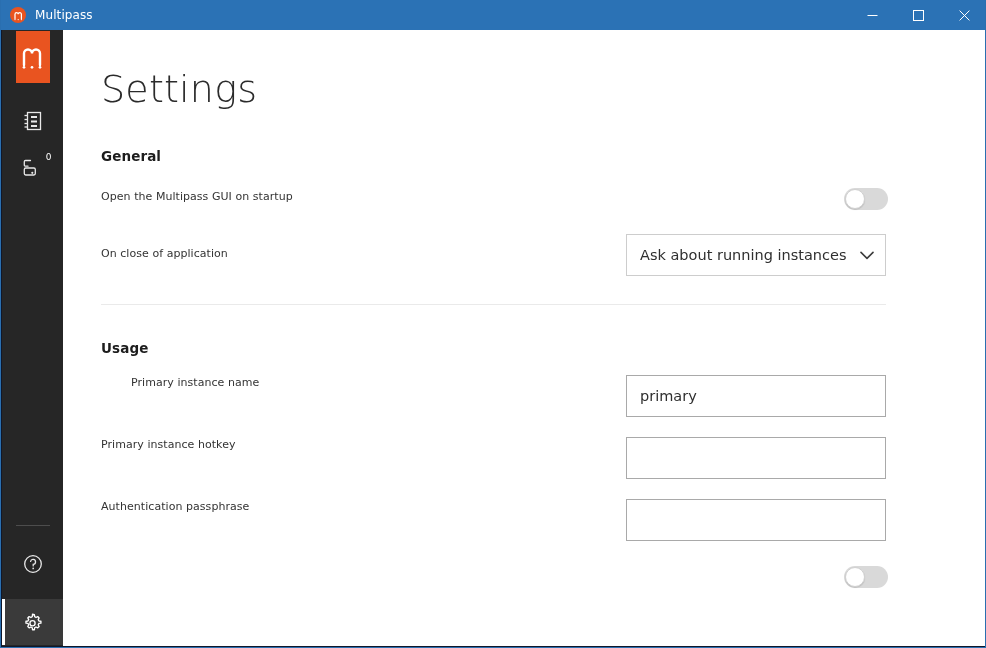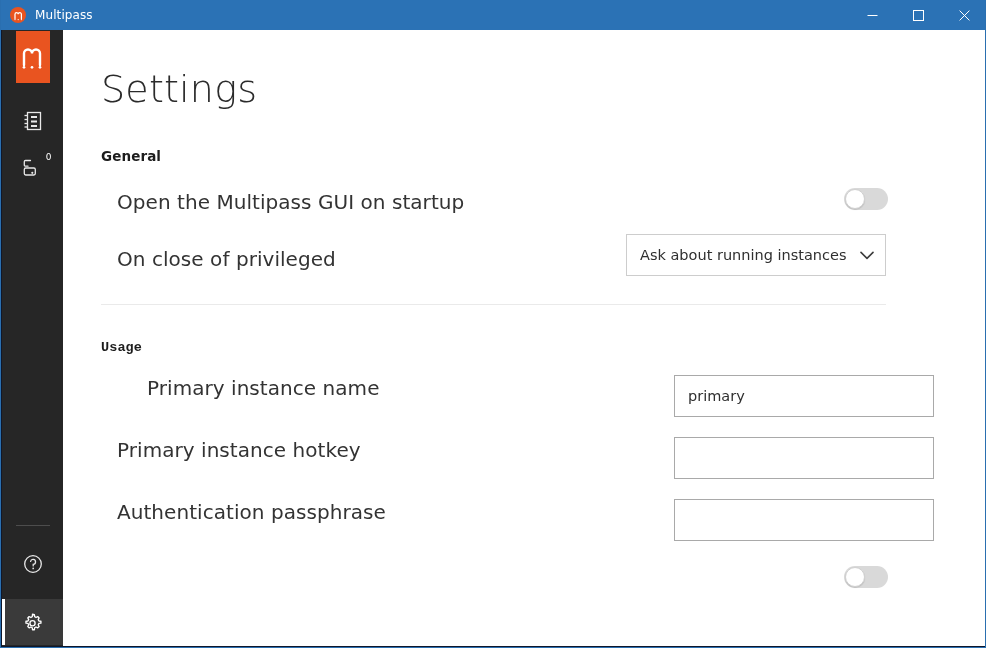--- a/index.html
+++ b/index.html
@@ -179,8 +179,8 @@
 
   .row-label {
     position: absolute;
-    left: 54px;
-    font-size: 20px;
+    left: 38px;
+    font-size: 11px;
     color: #333333;
     font-weight: 400;
     letter-spacing: 0.05px;

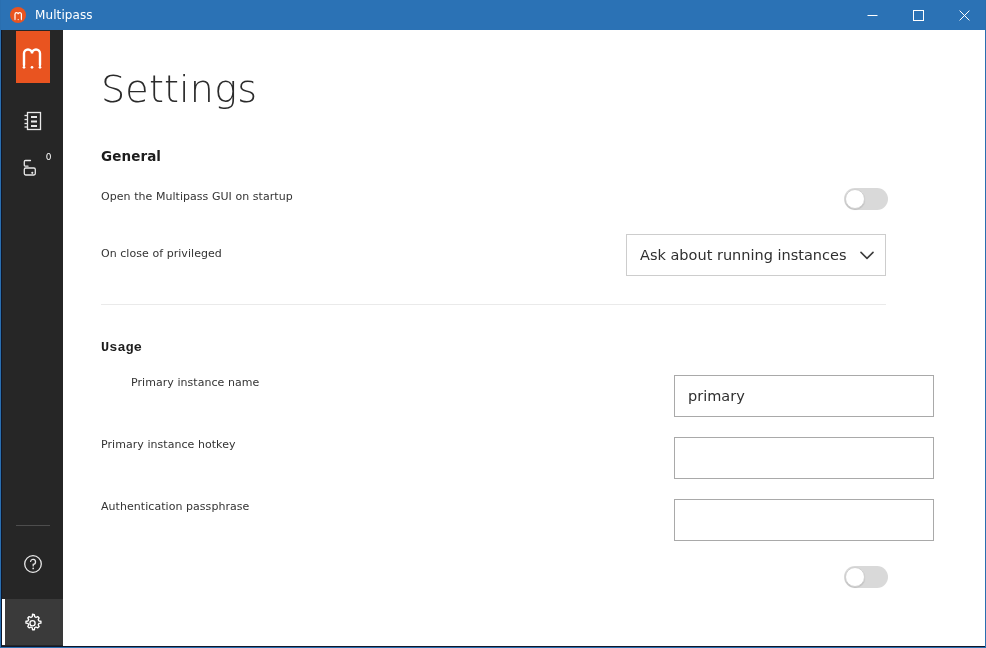--- a/index.html
+++ b/index.html
@@ -381,7 +381,7 @@
       <span class="knob"></span>
     </div>
 
-    <div class="row-label" id="label-onclose">On close of privileged</div>
+    <div class="row-label" id="label-onclose">On close of application</div>
     <div id="select-onclose">
       <span id="select-onclose-value">Ask about running instances</span>
       <svg width="14" height="9" viewBox="0 0 14 9">

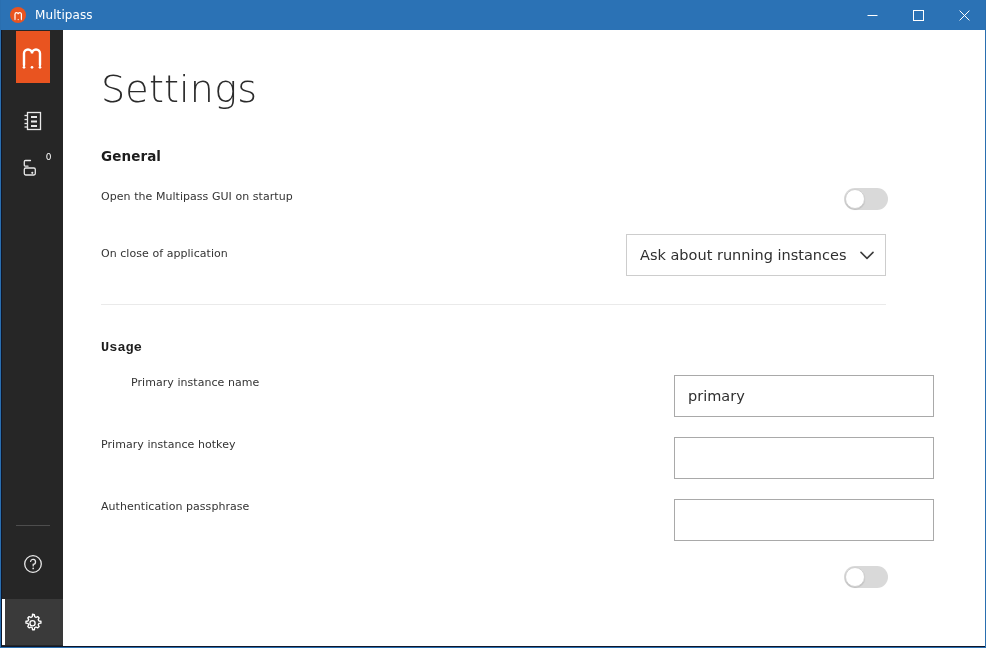--- a/index.html
+++ b/index.html
@@ -175,7 +175,7 @@
     font-family: "DejaVu Sans", "Liberation Sans", sans-serif;
   }
   #section-general { top: 118px; }
-  #section-usage   { top: 310px; font-family: Liberation Mono, monospace; }
+  #section-usage   { top: 310px; }
 
   .row-label {
     position: absolute;

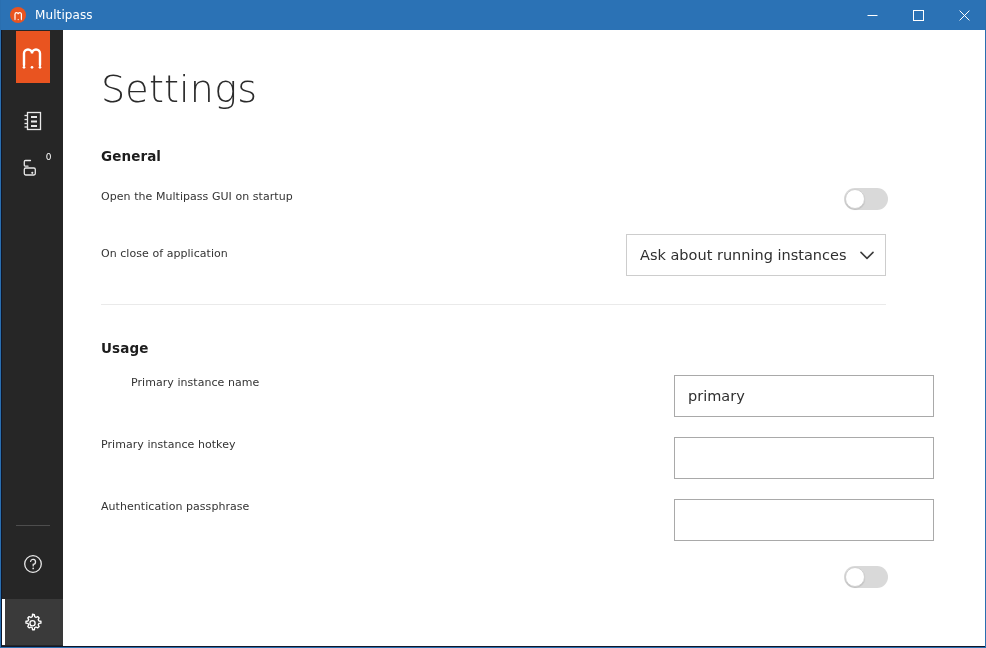--- a/index.html
+++ b/index.html
@@ -253,7 +253,6 @@
     outline: none;
     font-family: "DejaVu Sans", "Liberation Sans", sans-serif;
     border-radius: 0;
-    margin-left: 48px;
   }
   .text-input::placeholder { color: #9a9a9a; }
   #input-primary-name { top: 345px; }

